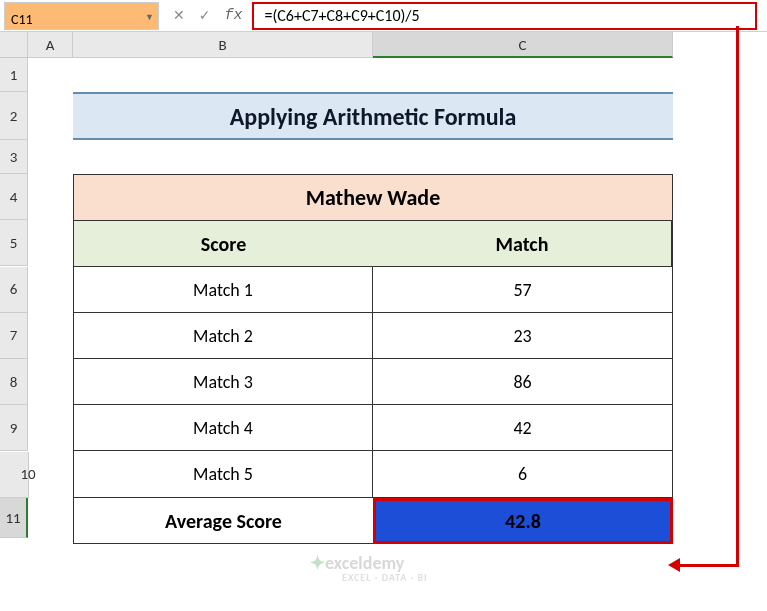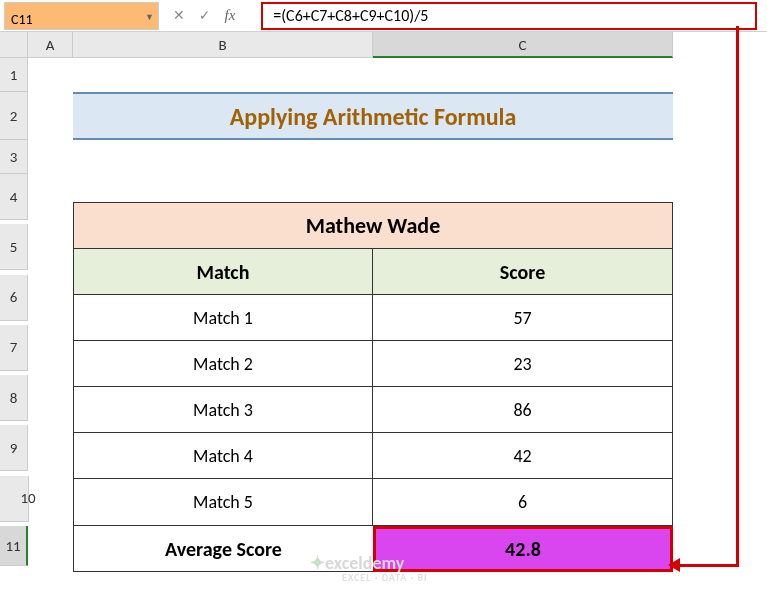--- a/index.html
+++ b/index.html
@@ -39,7 +39,7 @@
   font-size: 14px;
 }
 .fb-controls span { cursor: default; }
-.fx-label { font-style: italic; font-family: Liberation Serif, serif; color: #666; font-size: 15px; }
+.fx-label { font-style: italic; font-family: Liberation Mono, monospace; color: #666; font-size: 15px; }
 .formula-input {
   flex: 1;
   height: 28px;

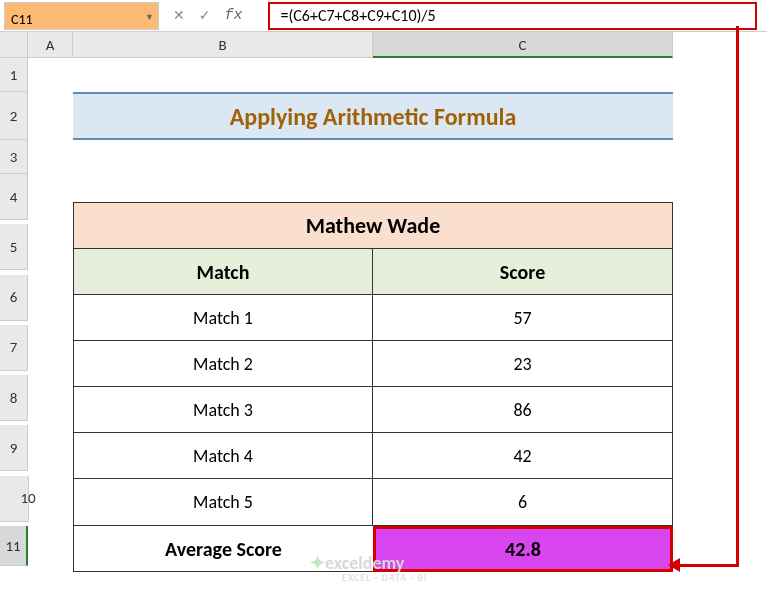--- a/index.html
+++ b/index.html
@@ -48,7 +48,7 @@
   padding: 0 10px;
   font-size: 16px;
   border: 2.5px solid #d40000;
-  margin: 2px 10px 2px 16px;
+  margin: 2px 10px 2px 0;
   background: #fff;
 }
 .sheet {

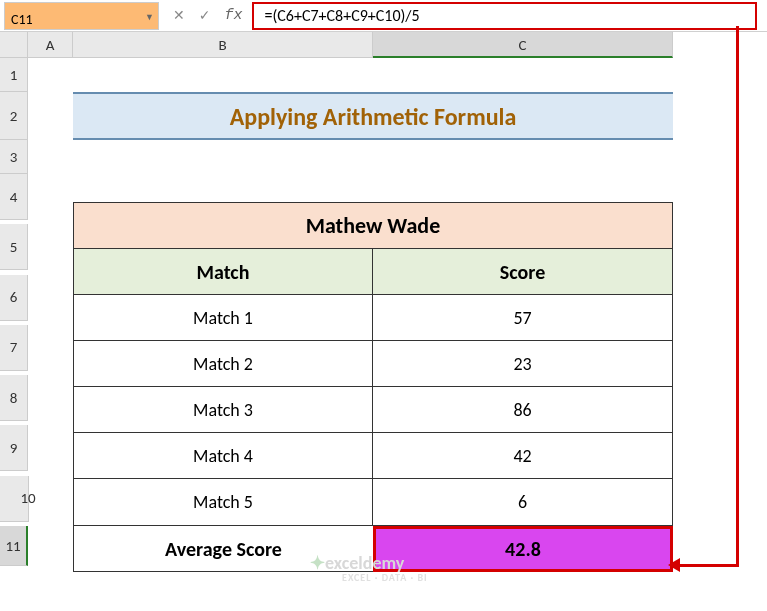--- a/index.html
+++ b/index.html
@@ -105,7 +105,7 @@
   background: #dbe8f4;
   border-top: 2px solid #658caf;
   border-bottom: 2px solid #658caf;
-  color: #a16207;
+  color: #0f172a;
   font-weight: bold;
   font-size: 24px;
   display: flex;

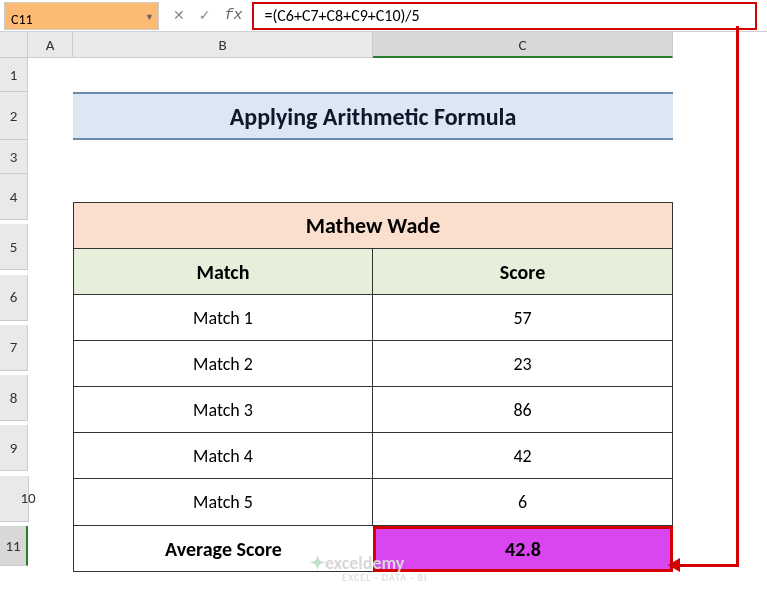--- a/index.html
+++ b/index.html
@@ -118,7 +118,6 @@
   grid-template-columns: 1fr 1fr;
   border: 1.5px solid #333;
   position: relative;
-  margin-top: 28px;
 }
 .wade {
   grid-column: 1 / 3;

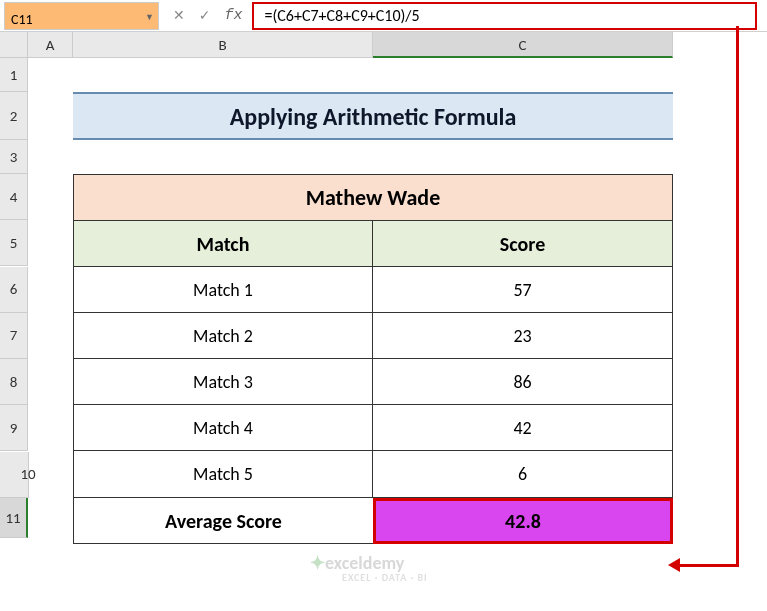--- a/index.html
+++ b/index.html
@@ -269,11 +269,11 @@
     <div class="wade">
       <span>Mathew Wade</span>
     </div>
+    <div class="th">
+      <span>Score</span>
+    </div>
     <div class="th left">
       <span>Match</span>
-    </div>
-    <div class="th">
-      <span>Score</span>
     </div>
     <div class="td left">Match 1</div>
     <div class="td">57</div>

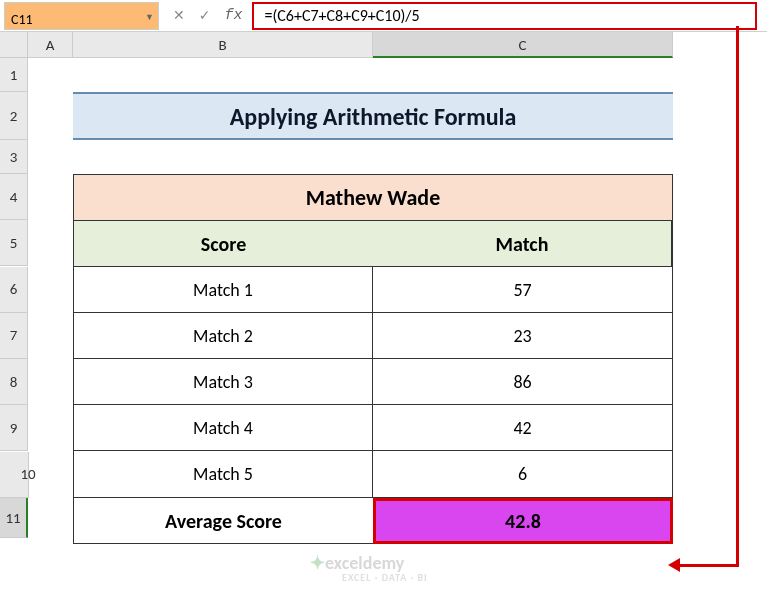--- a/index.html
+++ b/index.html
@@ -178,7 +178,7 @@
   justify-content: center;
   font-weight: bold;
   font-size: 20px;
-  background: #d946ef;
+  background: #1d4ed8;
 }
 .watermark {
   position: absolute;

